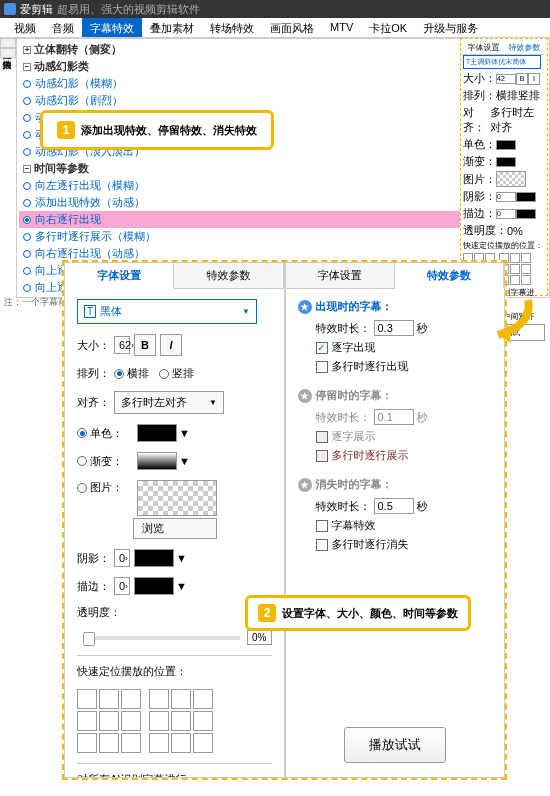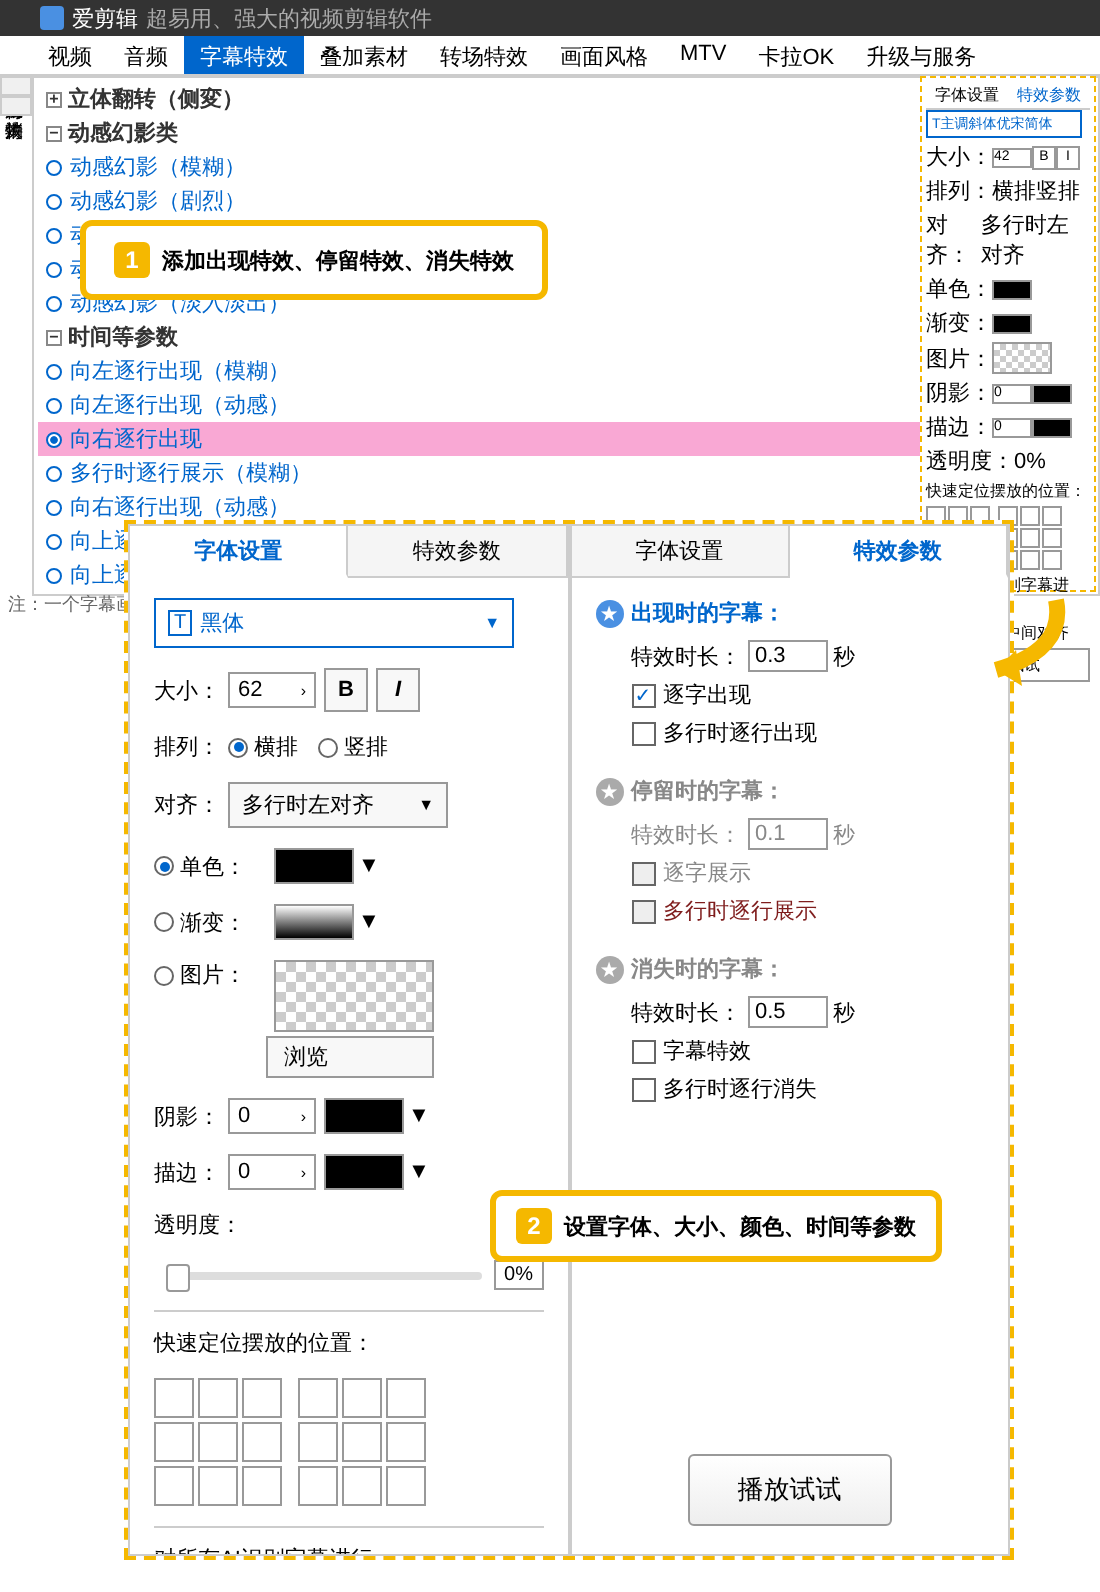--- a/index.html
+++ b/index.html
@@ -4,7 +4,7 @@
 <style>
 *{margin:0;padding:0;box-sizing:border-box;font-family:"Microsoft YaHei",sans-serif;font-size:11px}
 body{width:550px;height:796px;background:#fff;position:relative;overflow:hidden}
-.titlebar{height:18px;background:#333;color:#fff;display:flex;align-items:center;padding:0 20px;font-size:10px}
+.titlebar{height:18px;background:#333;color:#fff;display:flex;align-items:center;padding:0 4px;font-size:10px}
 .titlebar .icon{width:12px;height:12px;background:#4a90e2;margin-right:4px;border-radius:2px}
 .menubar{height:20px;background:#fff;border-bottom:1px solid #ccc;display:flex;padding:0 16px}
 .menubar span{padding:3px 8px;cursor:pointer;font-size:11px}

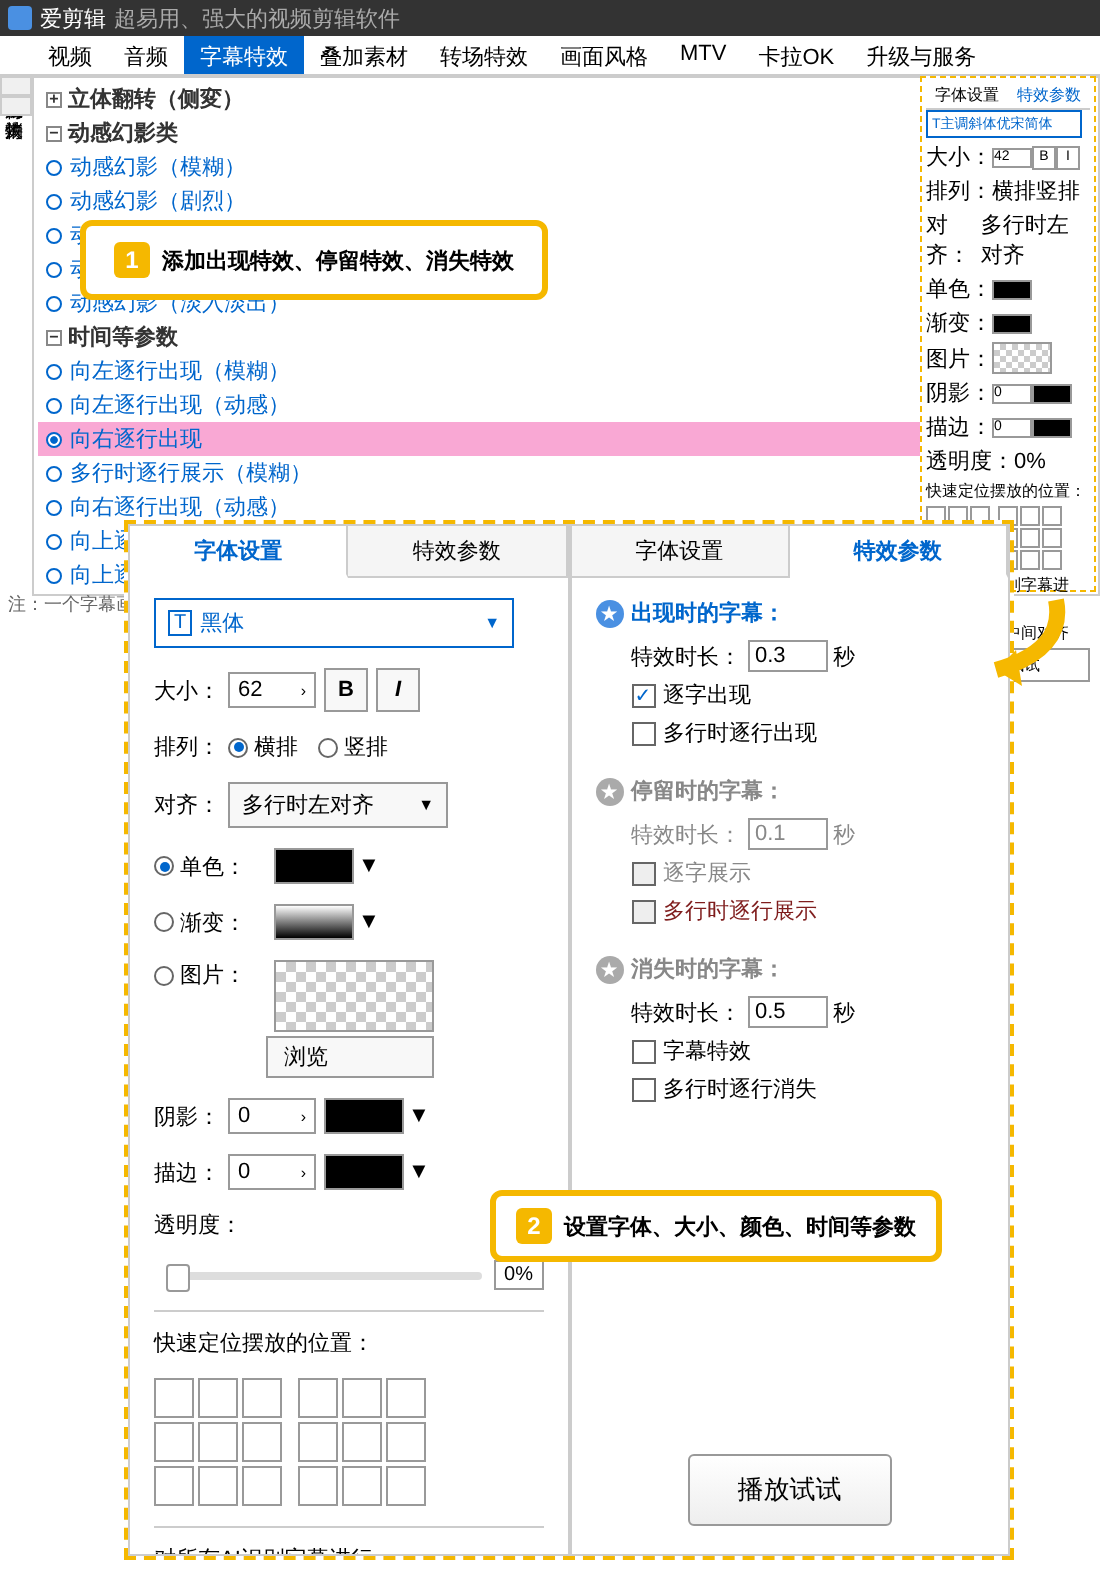--- a/index.html
+++ b/index.html
@@ -6,7 +6,7 @@
 body{width:550px;height:796px;background:#fff;position:relative;overflow:hidden}
 .titlebar{height:18px;background:#333;color:#fff;display:flex;align-items:center;padding:0 4px;font-size:10px}
 .titlebar .icon{width:12px;height:12px;background:#4a90e2;margin-right:4px;border-radius:2px}
-.menubar{height:20px;background:#fff;border-bottom:1px solid #ccc;display:flex;padding:0 16px}
+.menubar{height:20px;background:#fff;border-bottom:1px solid #ccc;display:flex;padding:0 6px}
 .menubar span{padding:3px 8px;cursor:pointer;font-size:11px}
 .menubar span.active{background:#0066cc;color:#fff}
 .main-area{position:relative;height:260px}

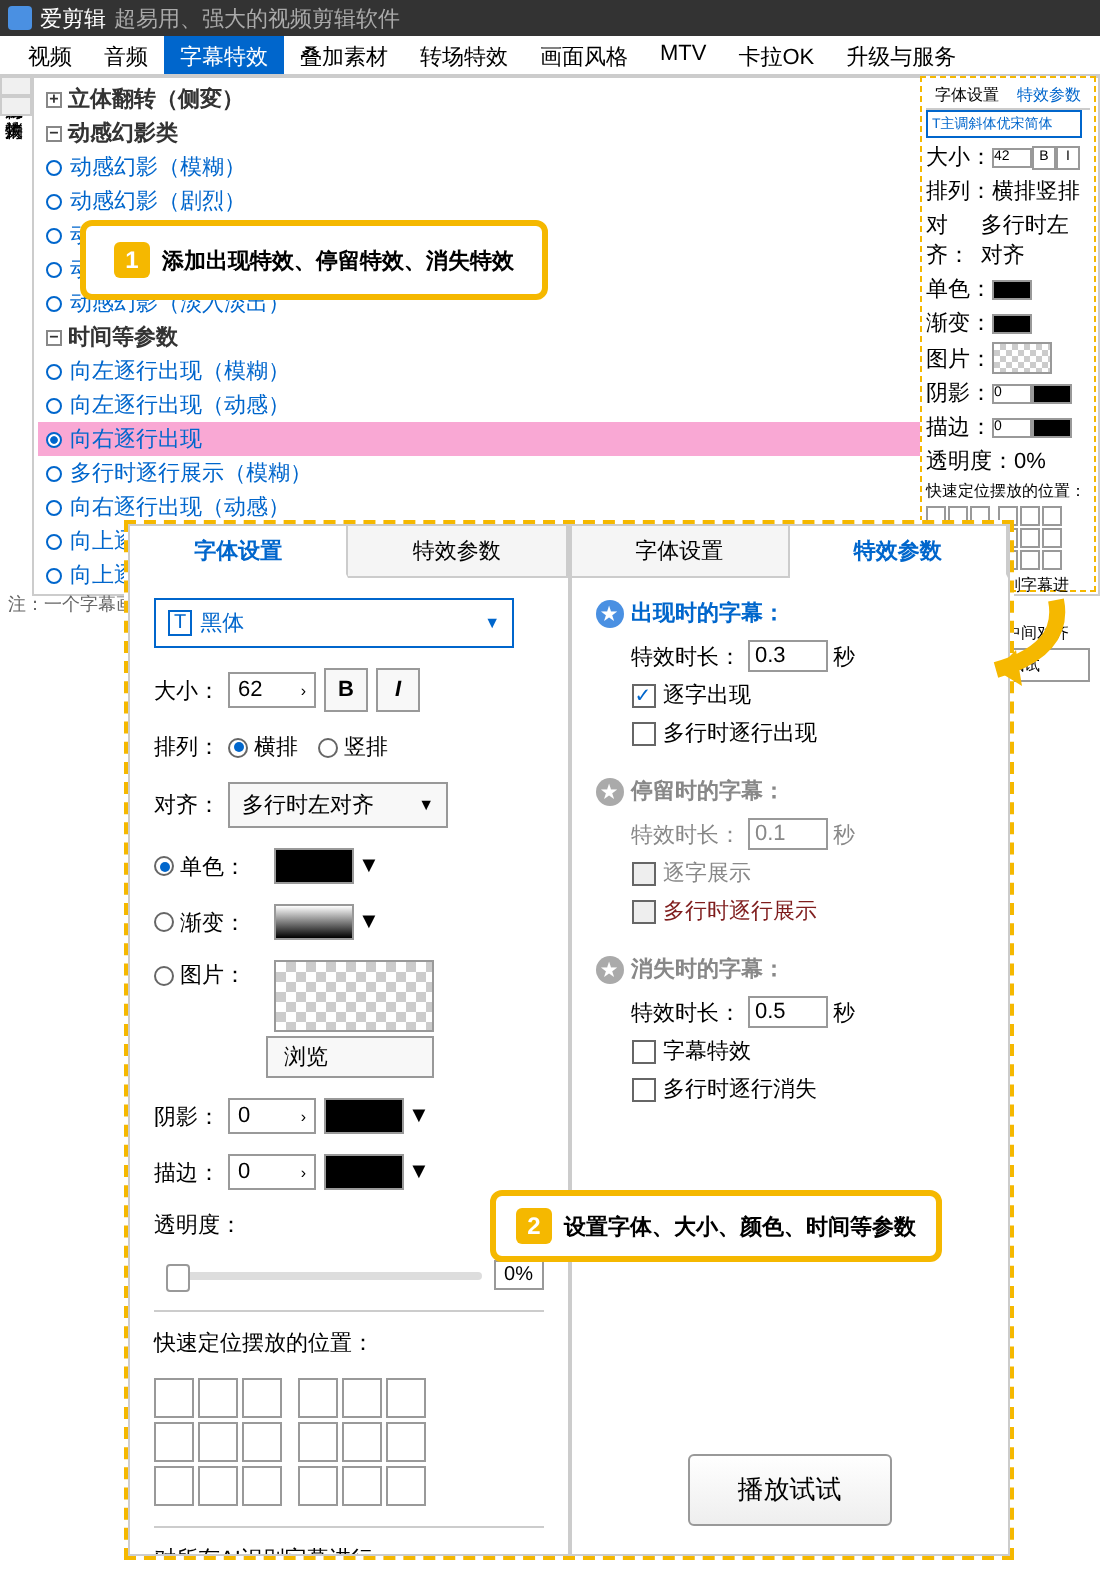--- a/index.html
+++ b/index.html
@@ -137,7 +137,7 @@
       </div>
     <div class="tree-item">
         <span class="radio"></span>
-        <span>向左逐行出现（动感）</span>
+        <span>添加出现特效（动感）</span>
       </div>
     <div class="tree-item selected">
         <span class="radio checked"></span>

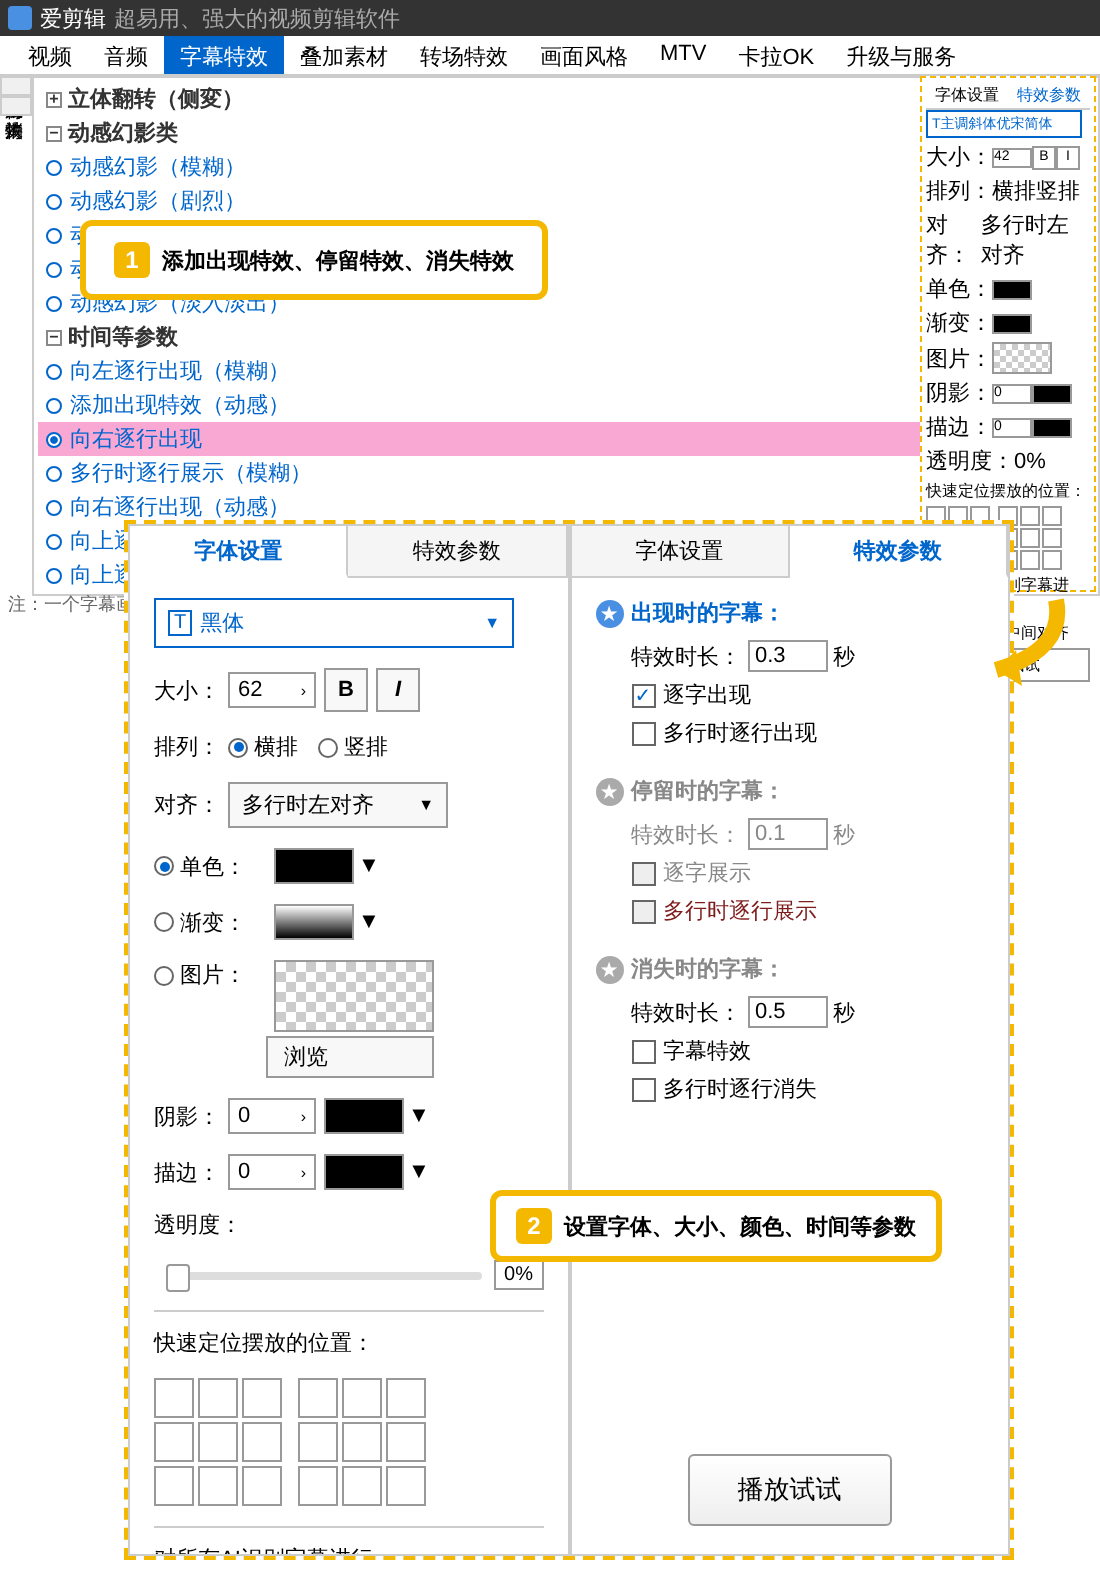--- a/index.html
+++ b/index.html
@@ -32,7 +32,7 @@
 .font-select{border:1px solid #0066cc;padding:4px 6px;width:180px;display:flex;align-items:center;color:#0066cc}
 .font-select .t-icon{border:1px solid #0066cc;padding:0 2px;margin-right:4px;font-size:10px}
 .arrow{margin-left:auto;font-size:8px}
-.num-input{border:1px solid #999;width:44px;padding:2px 4px;display:flex;align-items:center;justify-content:space-between}
+.num-input{border:1px solid #999;width:16px;padding:2px 4px;display:flex;align-items:center;justify-content:space-between}
 .num-input .arrow{font-size:8px}
 .btn-square{border:1px solid #999;width:22px;height:22px;display:flex;align-items:center;justify-content:center;margin-left:4px;font-weight:bold;background:#f8f8f8}
 .radio-lbl{display:flex;align-items:center;margin-right:10px}

